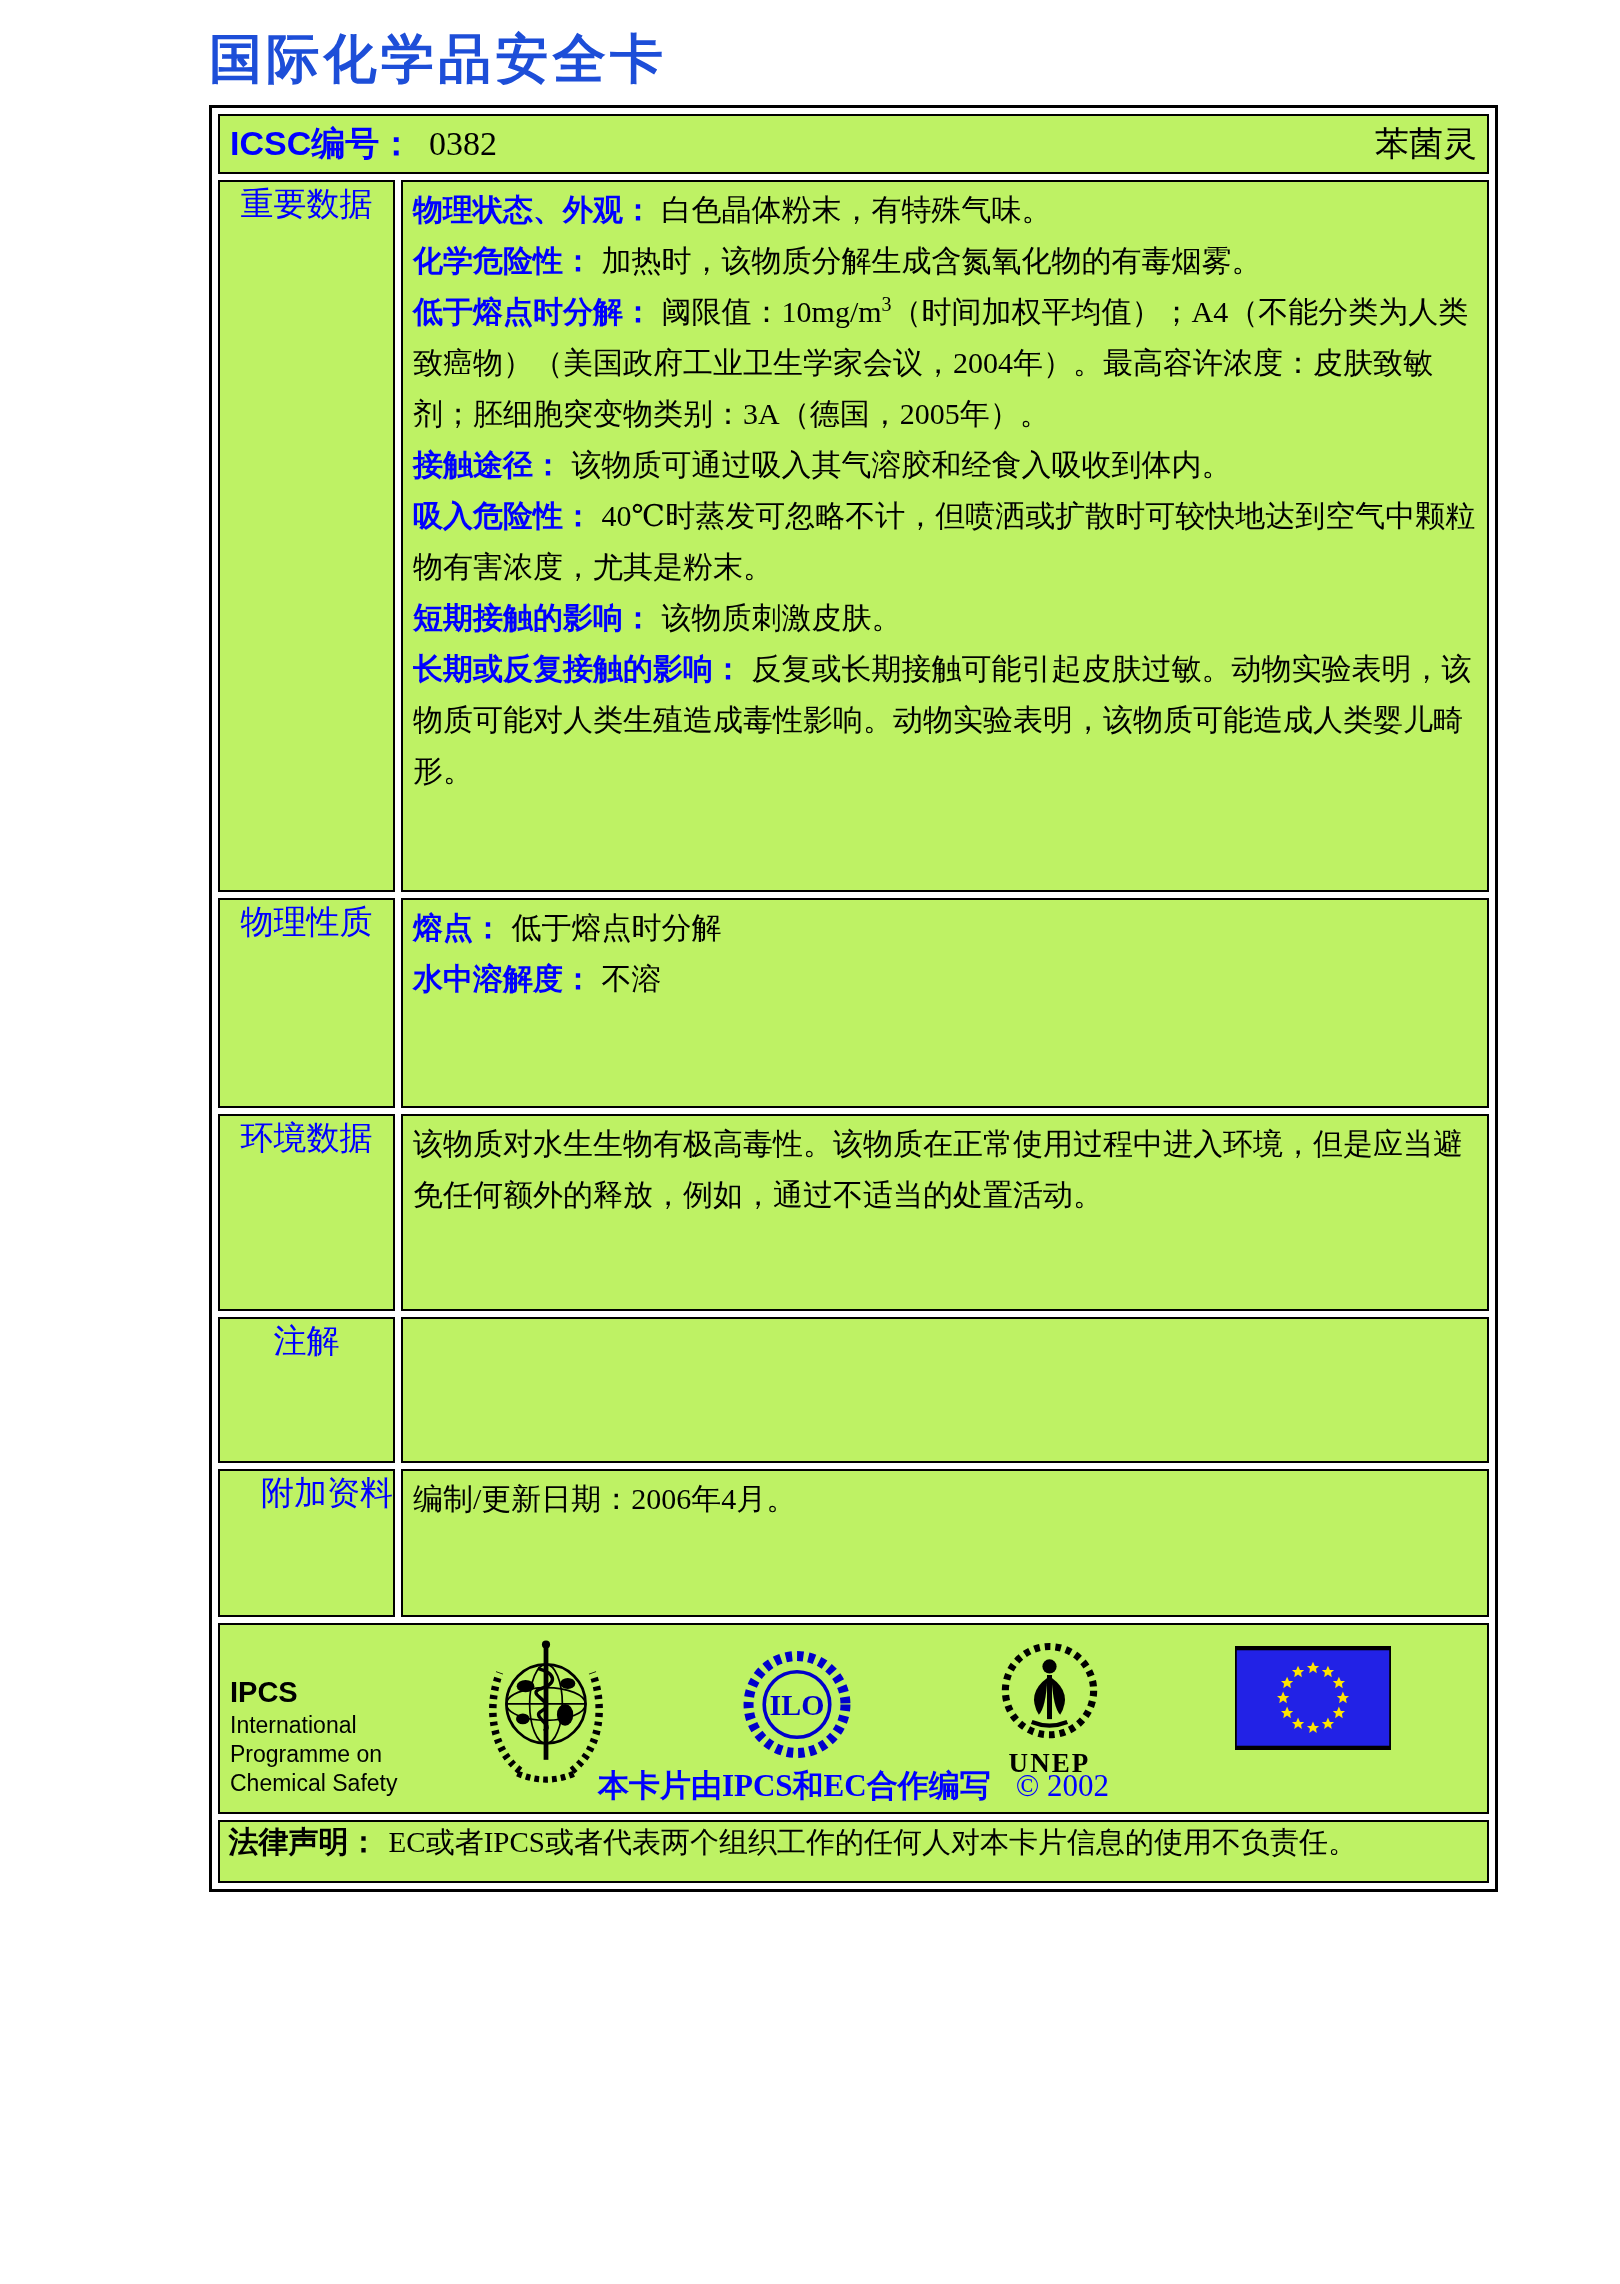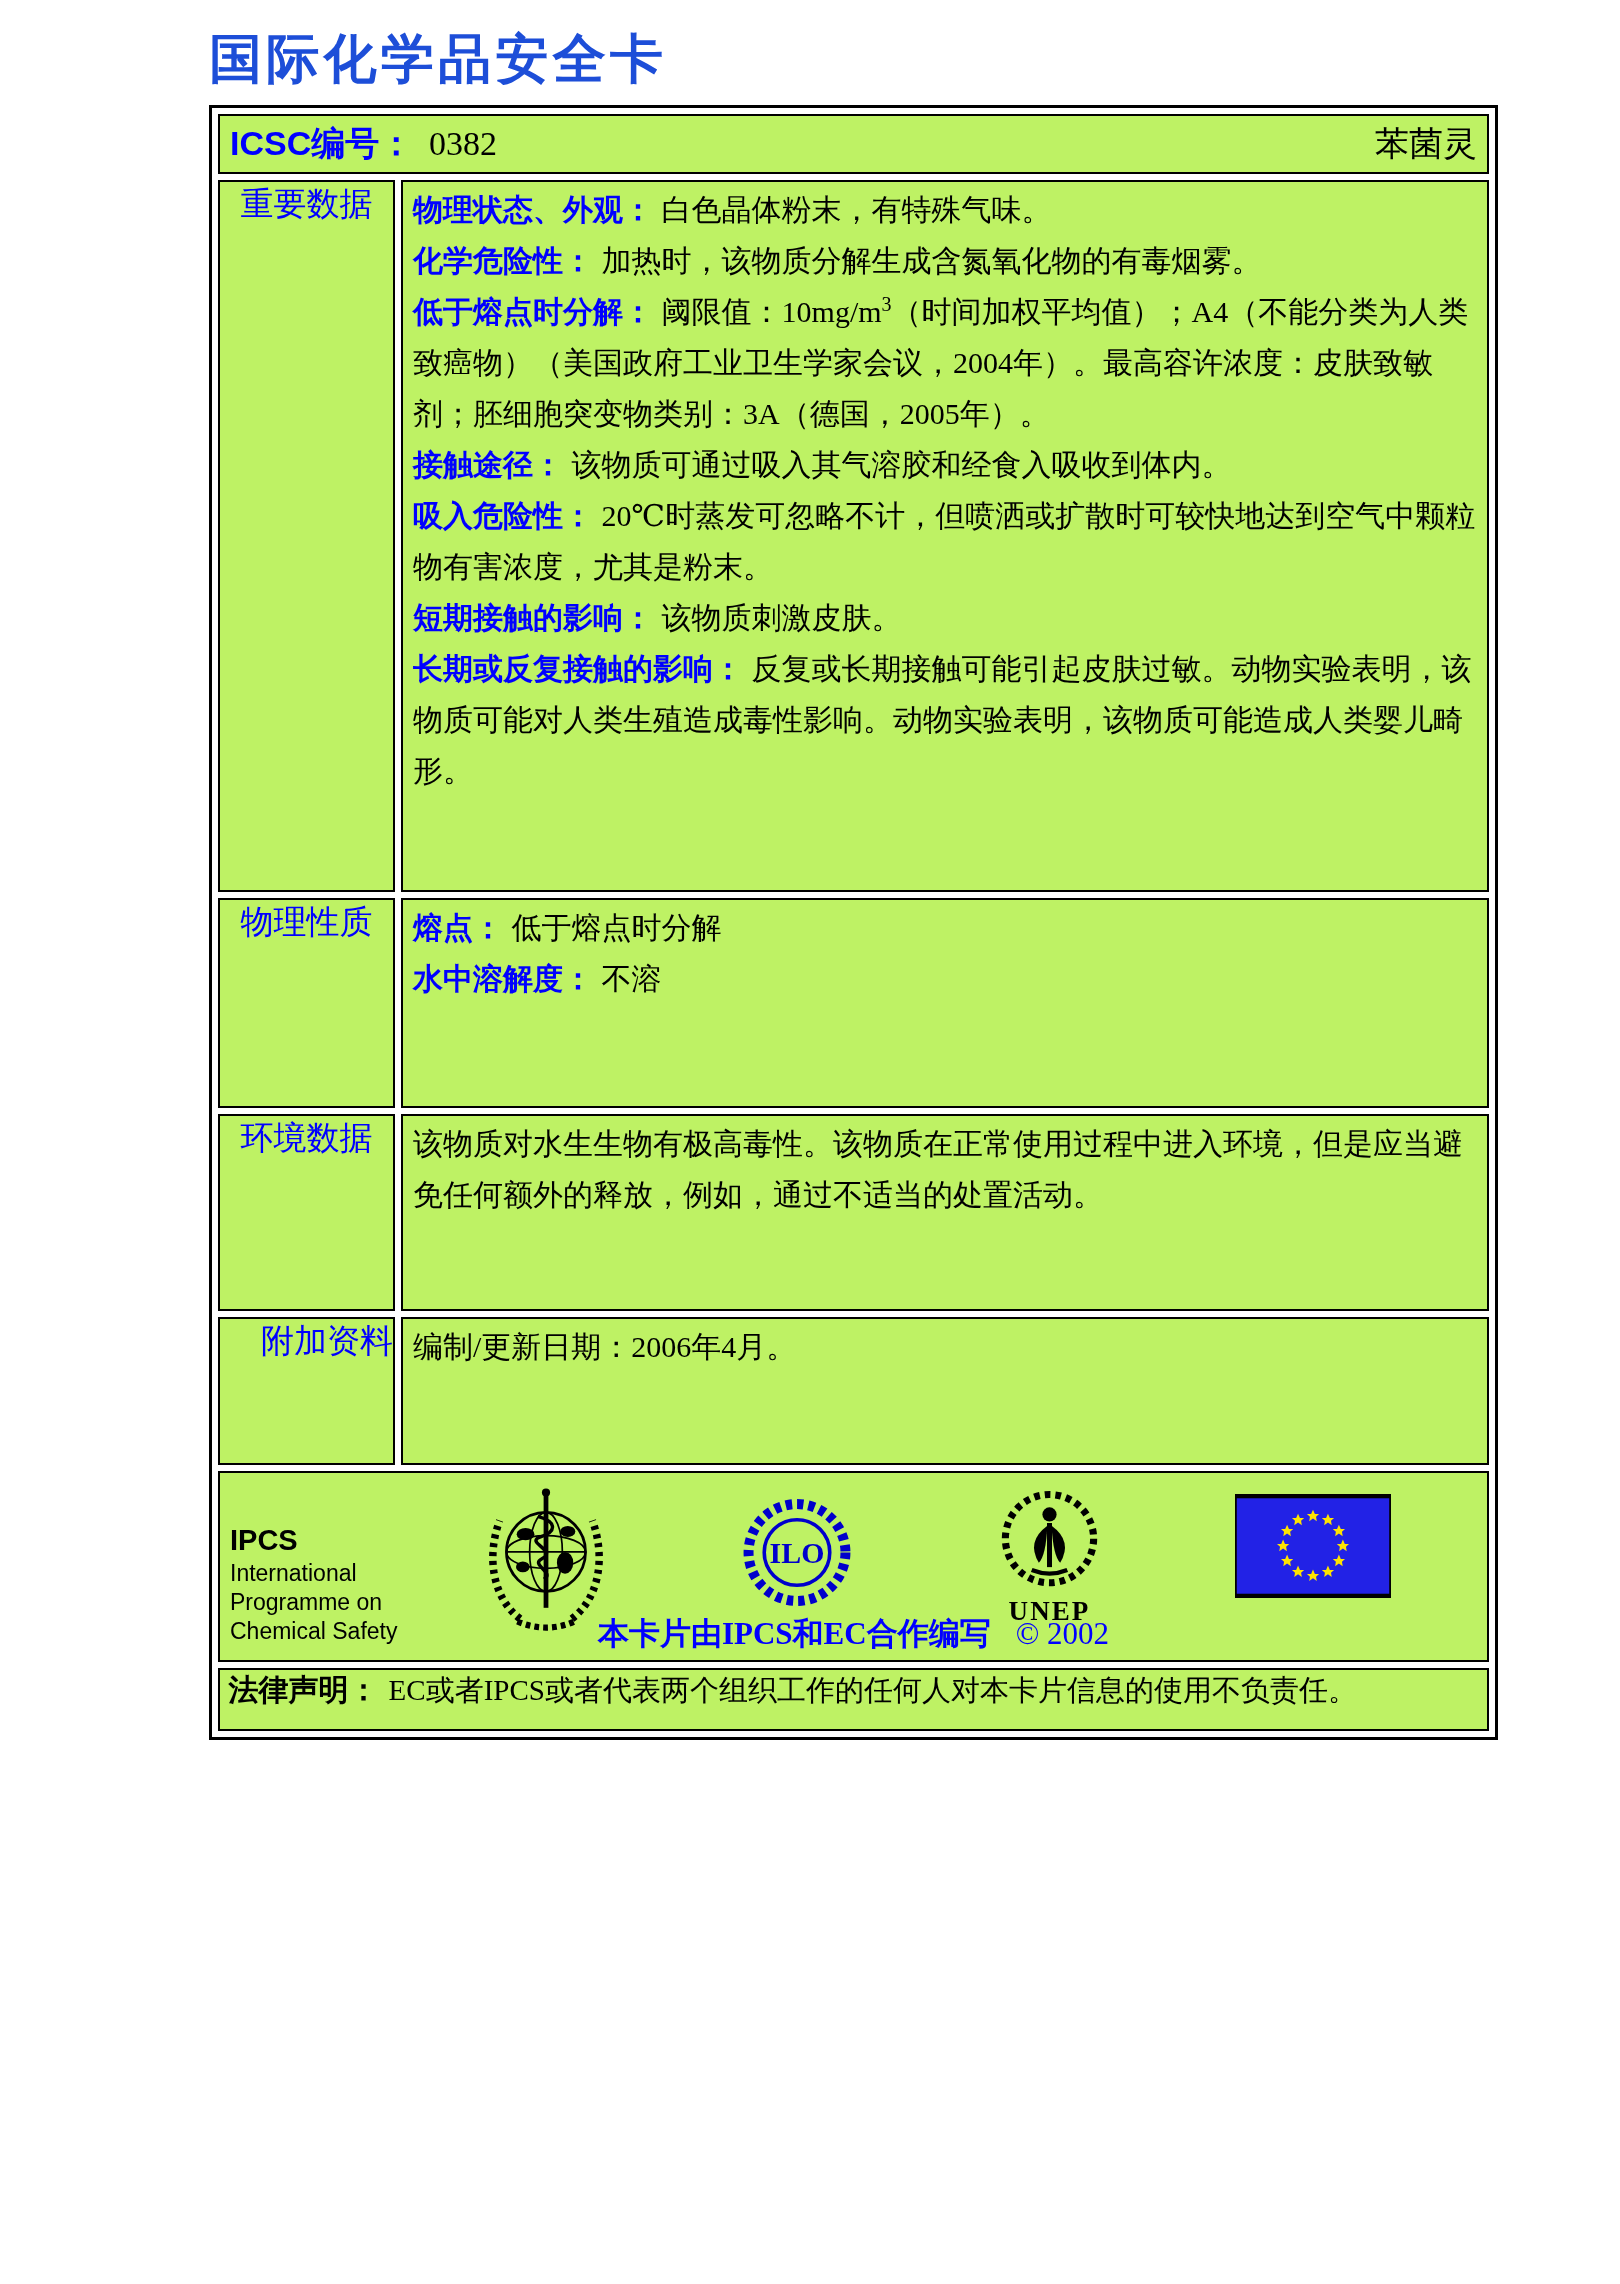--- a/index.html
+++ b/index.html
@@ -126,7 +126,7 @@
         <p><span class="lbl">化学危险性：</span><span>加热时，该物质分解生成含氮氧化物的有毒烟雾。</span></p>
         <p><span class="lbl">低于熔点时分解：</span><span>阈限值：10mg/m</span><sup>3</sup><span>（时间加权平均值）；A4（不能分类为人类致癌物）（美国政府工业卫生学家会议，2004年）。最高容许浓度：皮肤致敏剂；胚细胞突变物类别：3A（德国，2005年）。</span></p>
         <p><span class="lbl">接触途径：</span><span>该物质可通过吸入其气溶胶和经食入吸收到体内。</span></p>
-        <p><span class="lbl">吸入危险性：</span><span>20℃时蒸发可忽略不计，但喷洒或扩散时可较快地达到空气中颗粒物有害浓度，尤其是粉末。</span></p>
+        <p><span class="lbl">吸入危险性：</span><span>40℃时蒸发可忽略不计，但喷洒或扩散时可较快地达到空气中颗粒物有害浓度，尤其是粉末。</span></p>
         <p><span class="lbl">短期接触的影响：</span><span>该物质刺激皮肤。</span></p>
         <p><span class="lbl">长期或反复接触的影响：</span><span>反复或长期接触可能引起皮肤过敏。动物实验表明，该物质可能对人类生殖造成毒性影响。动物实验表明，该物质可能造成人类婴儿畸形。</span></p>
       </td>

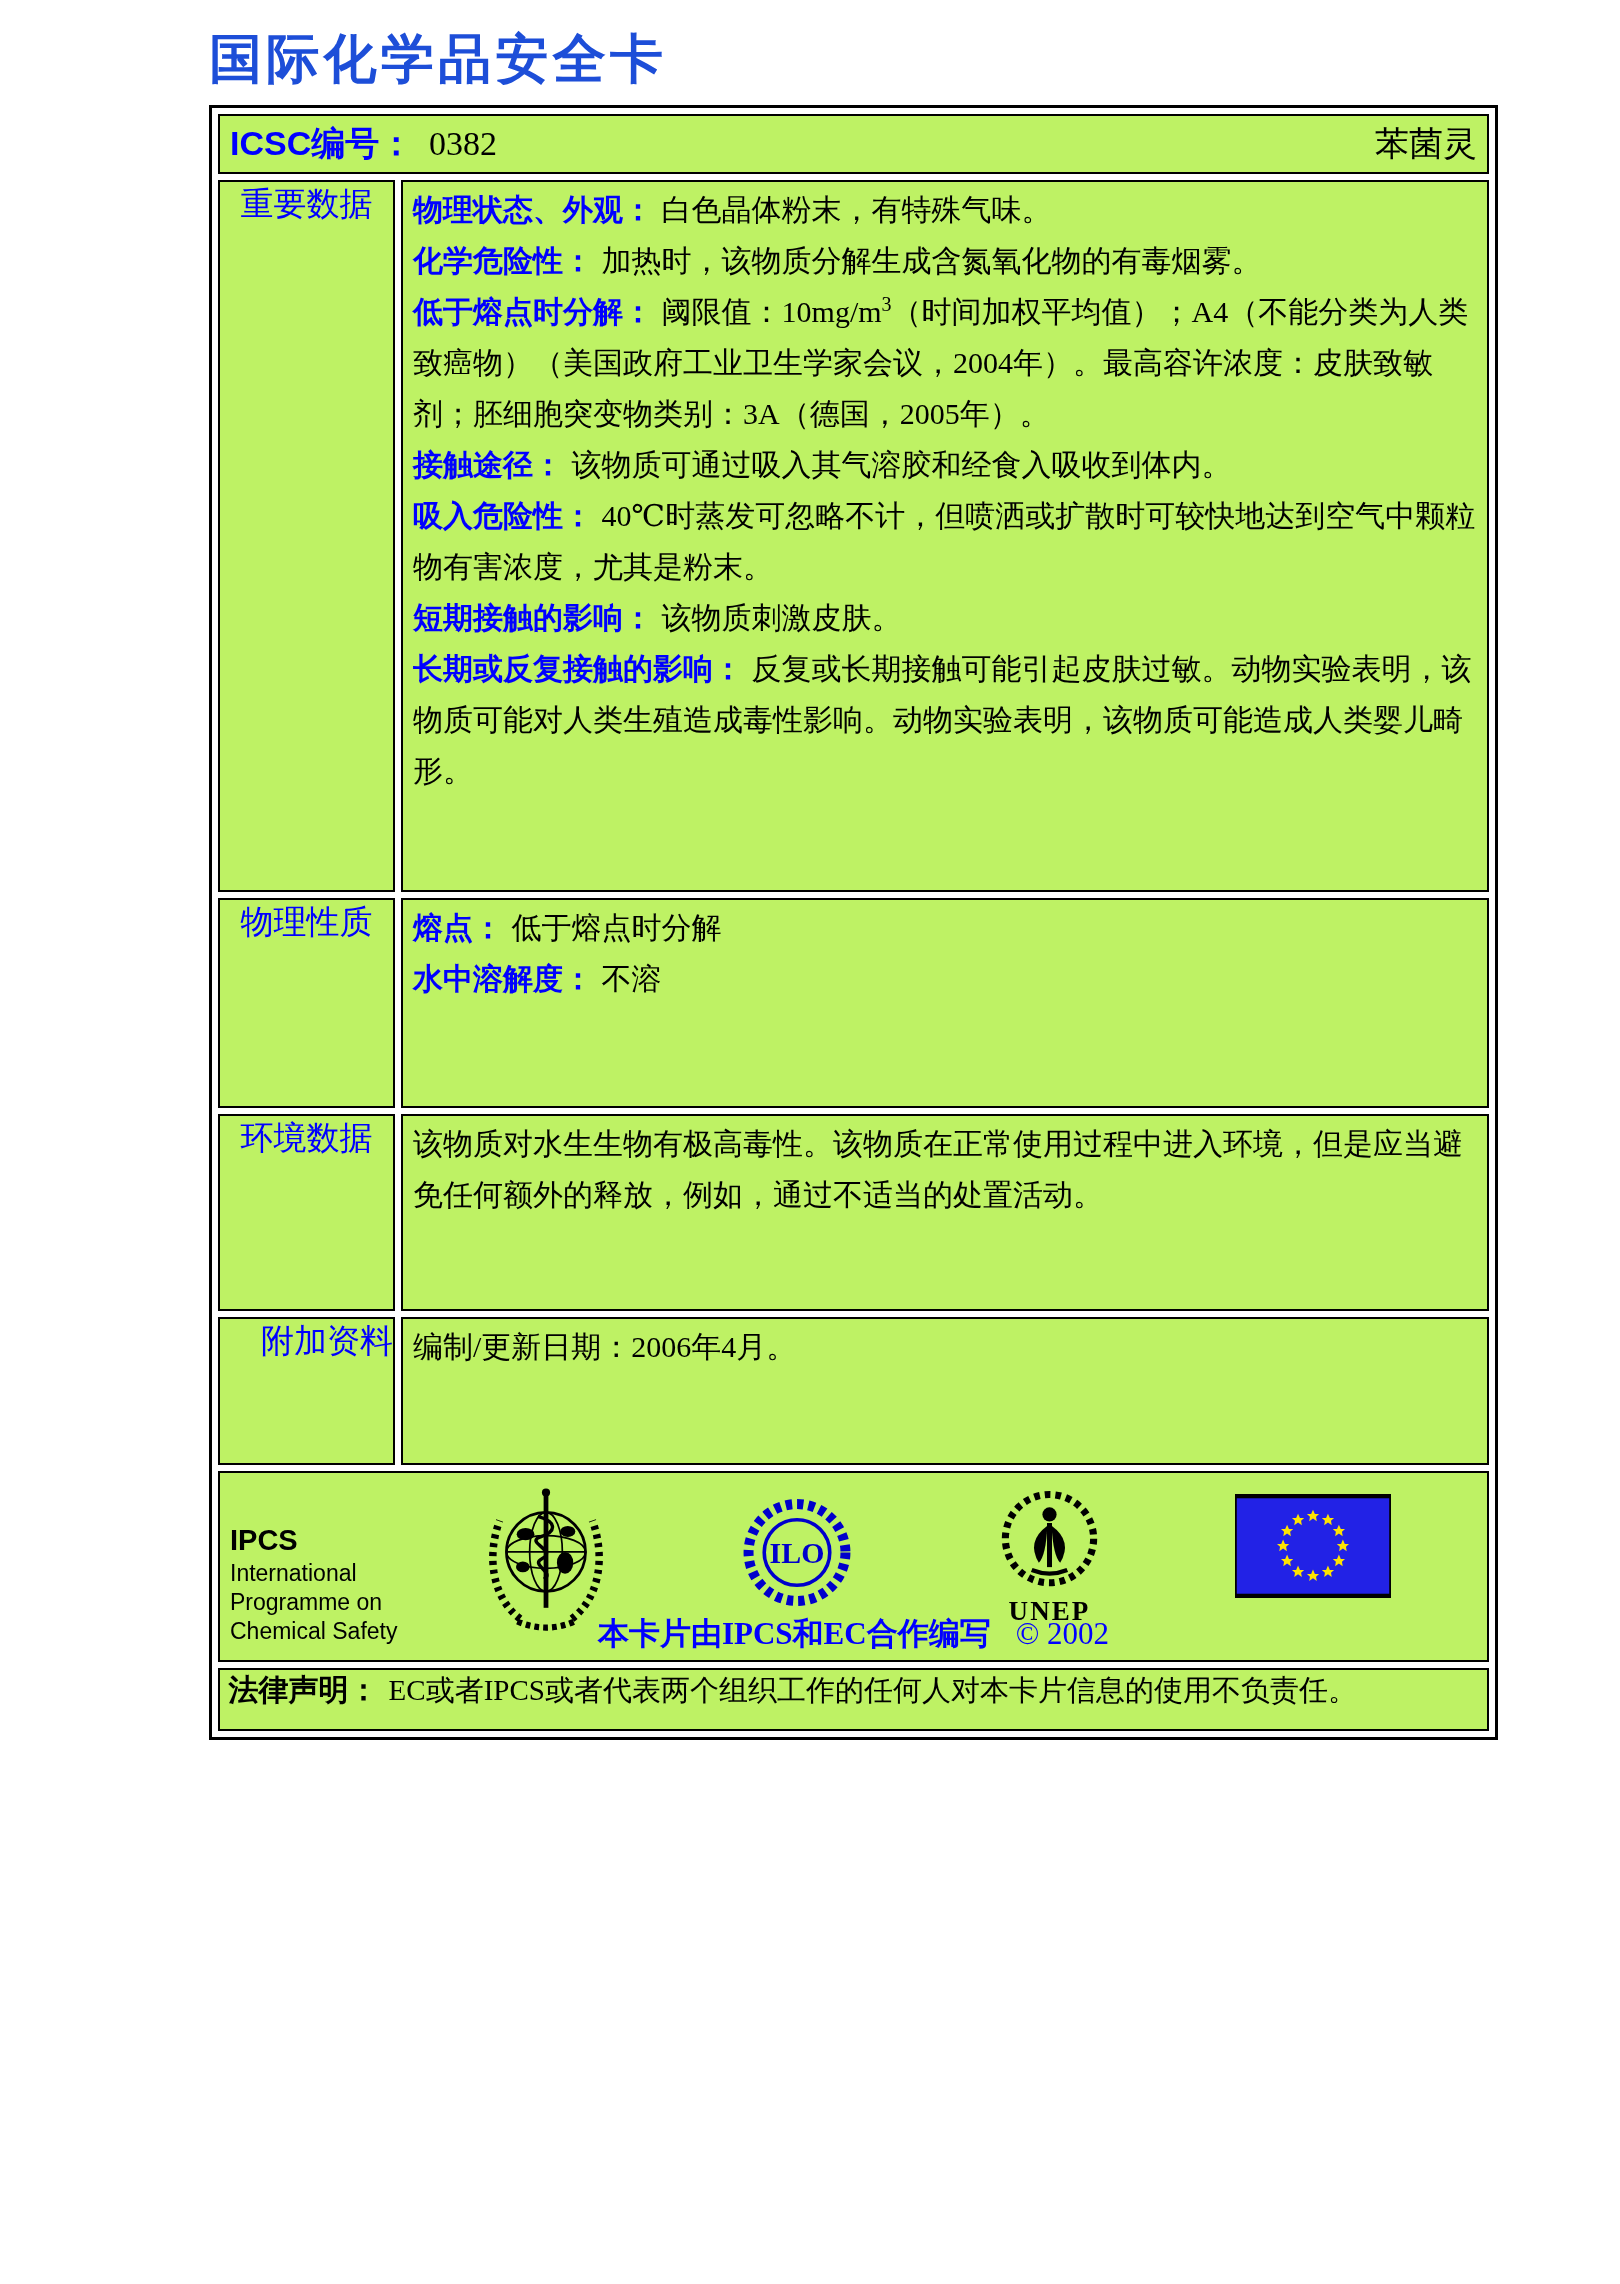--- a/index.html
+++ b/index.html
@@ -147,6 +147,12 @@
       </td>
     </tr>
 
+    <tr>
+      <td class="side-label" style="height:142px;">注解</td>
+      <td class="content-cell">
+        <p></p>
+      </td>
+    </tr>
 
     <tr>
       <td class="side-label" style="height:144px;text-align:right;">附加资料</td>

